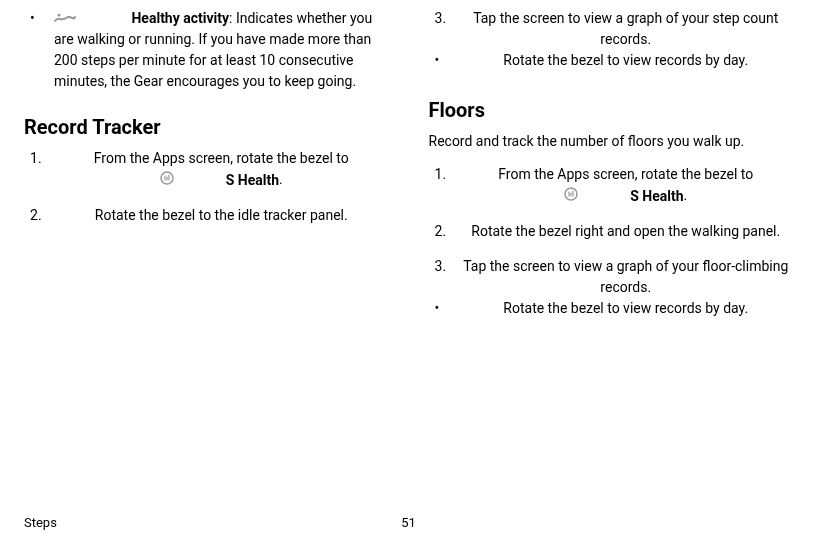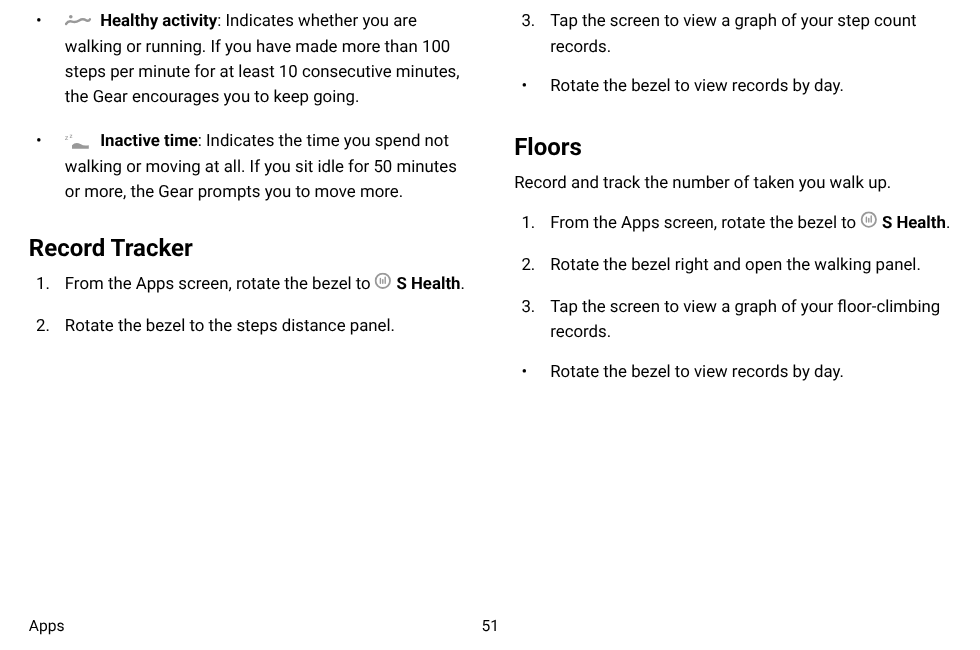--- a/index.html
+++ b/index.html
@@ -96,6 +96,7 @@
     }
     .bold {
       font-weight: 700;
+      margin-left: 48px;
     }
     .shealth-label {
       display: inline-flex;

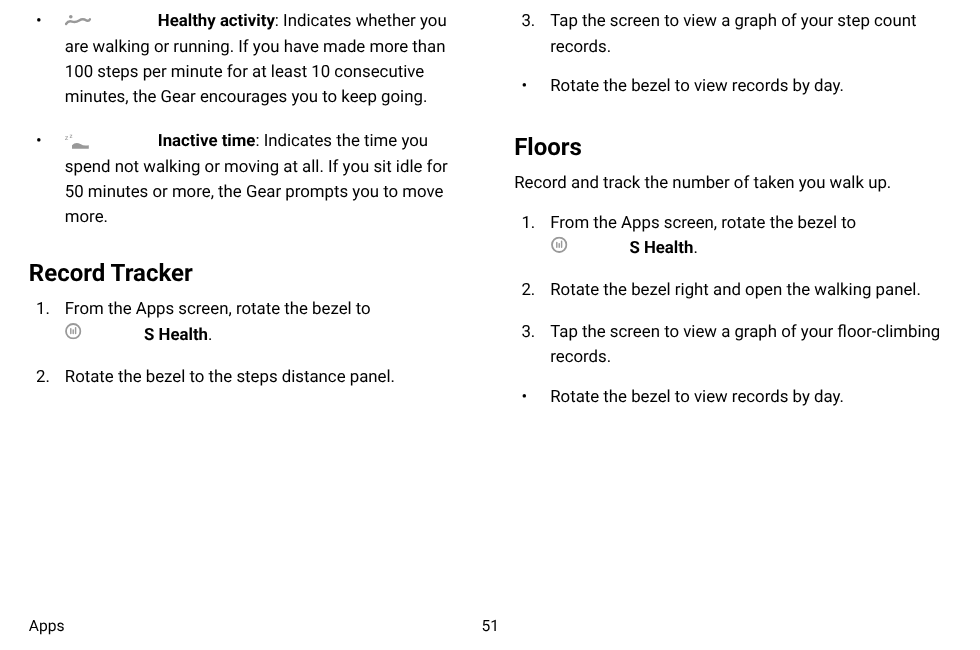--- a/index.html
+++ b/index.html
@@ -139,7 +139,7 @@
             <circle cx="5" cy="3" r="1.5" fill="#999"></circle>
           </svg>
         </span>
-        <span class="bold">Healthy activity</span><span>: Indicates whether you are walking or running. If you have made more than 100 steps per minute for at least 10 consecutive minutes, the Gear encourages you to keep going.</span>
+        <span class="bold">Healthy activity</span><span>: Indicates whether you are walking or running. If you have made more than 200 steps per minute for at least 10 consecutive minutes, the Gear encourages you to keep going.</span>
       </li>
       <li>
         <span class="icon">

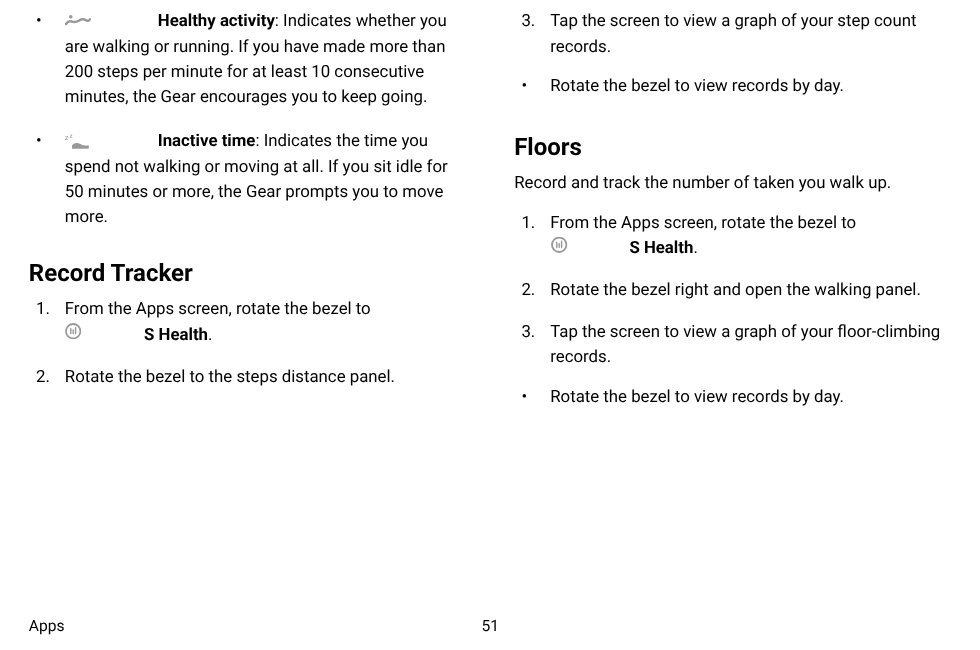--- a/index.html
+++ b/index.html
@@ -67,6 +67,7 @@
       list-style: none;
       padding-left: 30px;
       counter-reset: step;
+      text-align: center;
     }
     ol.steps > li {
       position: relative;

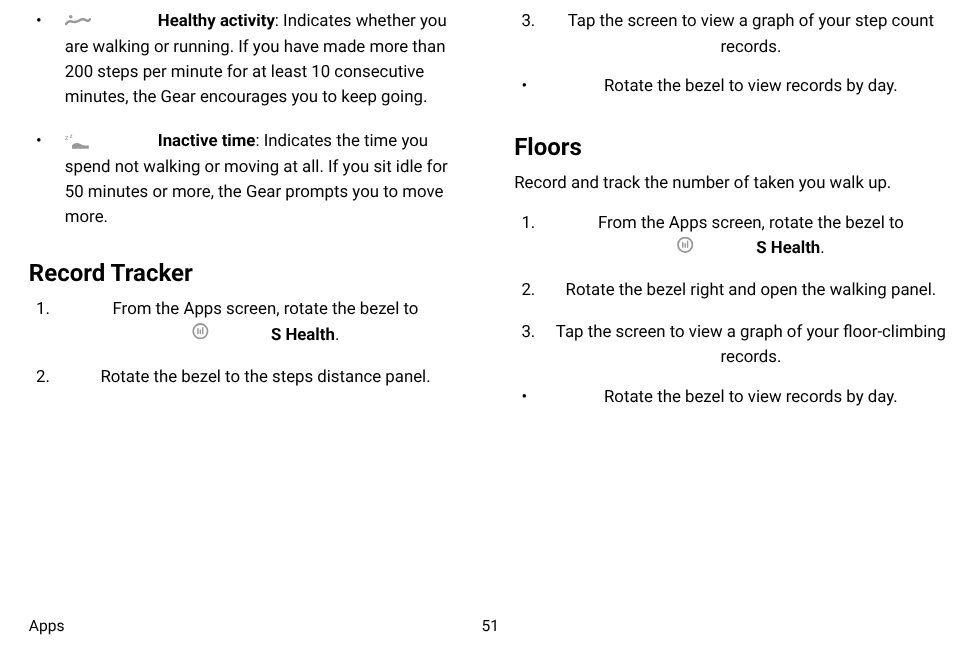--- a/index.html
+++ b/index.html
@@ -83,7 +83,6 @@
     ul.sub {
       list-style: none;
       padding-left: 0;
-      margin-top: 12px;
     }
     ul.sub > li {
       position: relative;

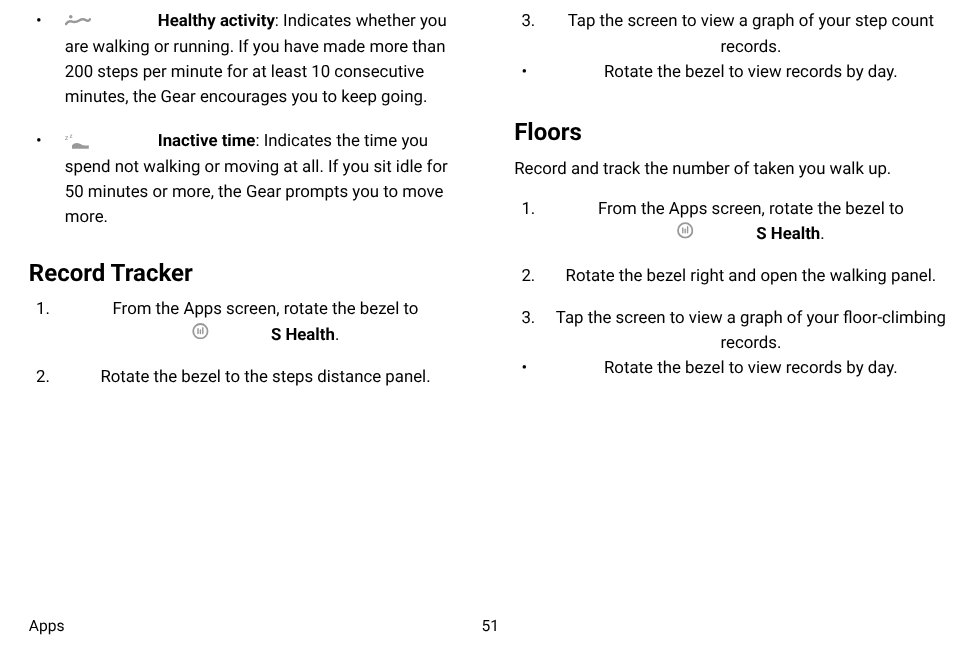--- a/index.html
+++ b/index.html
@@ -140,16 +140,6 @@
           </svg>
         </span>
         <span class="bold">Healthy activity</span><span>: Indicates whether you are walking or running. If you have made more than 200 steps per minute for at least 10 consecutive minutes, the Gear encourages you to keep going.</span>
-      </li>
-      <li>
-        <span class="icon">
-          <svg width="22" height="14" viewBox="0 0 22 14">
-            <text x="0" y="6" font-size="6" fill="#999">z</text>
-            <text x="4" y="4" font-size="5" fill="#999">z</text>
-            <path d="M6 10 Q9 7 13 9 Q16 11 20 10 L20 13 L6 13 Z" fill="#999"></path>
-          </svg>
-        </span>
-        <span class="bold">Inactive time</span><span>: Indicates the time you spend not walking or moving at all. If you sit idle for 50 minutes or more, the Gear prompts you to move more.</span>
       </li>
     </ul>
 

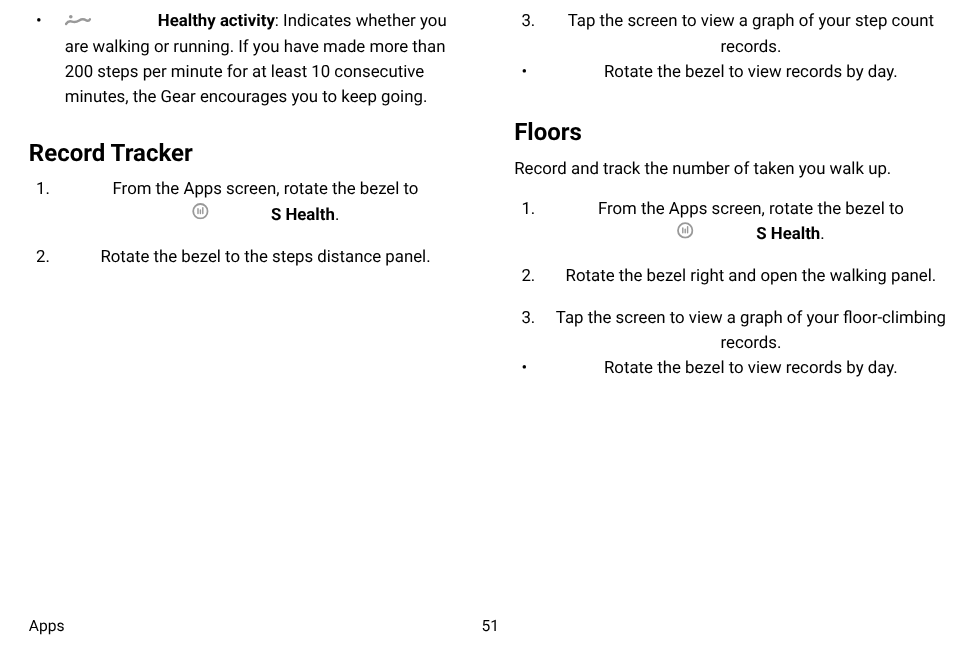--- a/index.html
+++ b/index.html
@@ -176,7 +176,7 @@
     </ol>
 
     <h2 class="floors-heading">Floors</h2>
-    <p class="intro">Record and track the number of taken you walk up.</p>
+    <p class="intro">Record and track the number of floors you walk up.</p>
     <ol class="steps">
       <li>
         <span>From the Apps screen, rotate the bezel to </span>

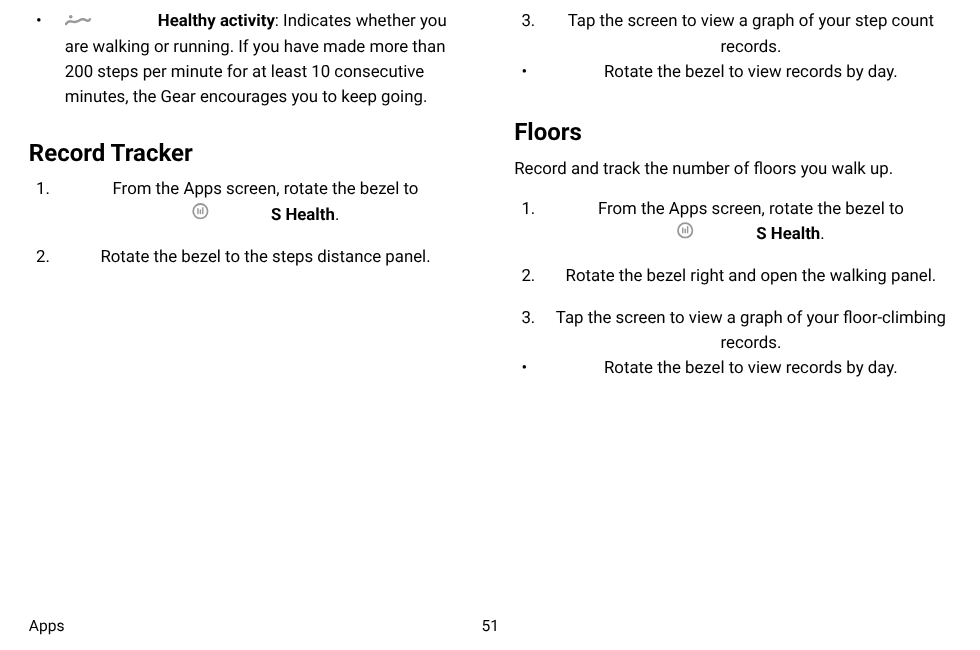--- a/index.html
+++ b/index.html
@@ -158,7 +158,7 @@
         </span><span>.</span>
       </li>
       <li>
-        <span>Rotate the bezel to the steps distance panel.</span>
+        <span>Rotate the bezel to the idle tracker panel.</span>
       </li>
     </ol>
   </div>

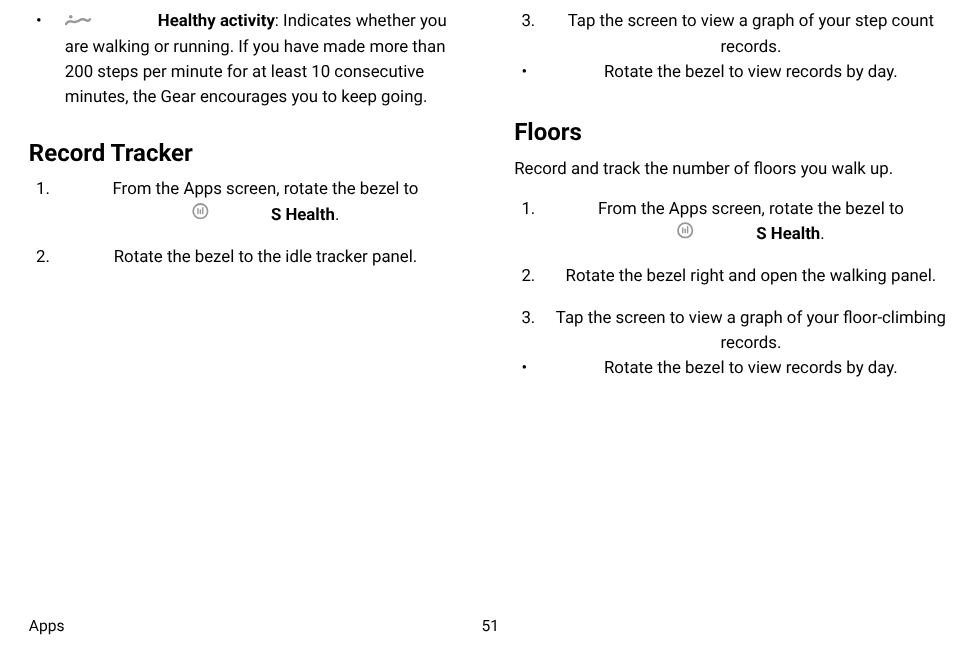--- a/index.html
+++ b/index.html
@@ -206,7 +206,7 @@
 </div>
 
 <div class="footer">
-  <span class="footer-left">Apps</span>
+  <span class="footer-left">Steps</span>
   <span class="footer-center">51</span>
 </div>
 

